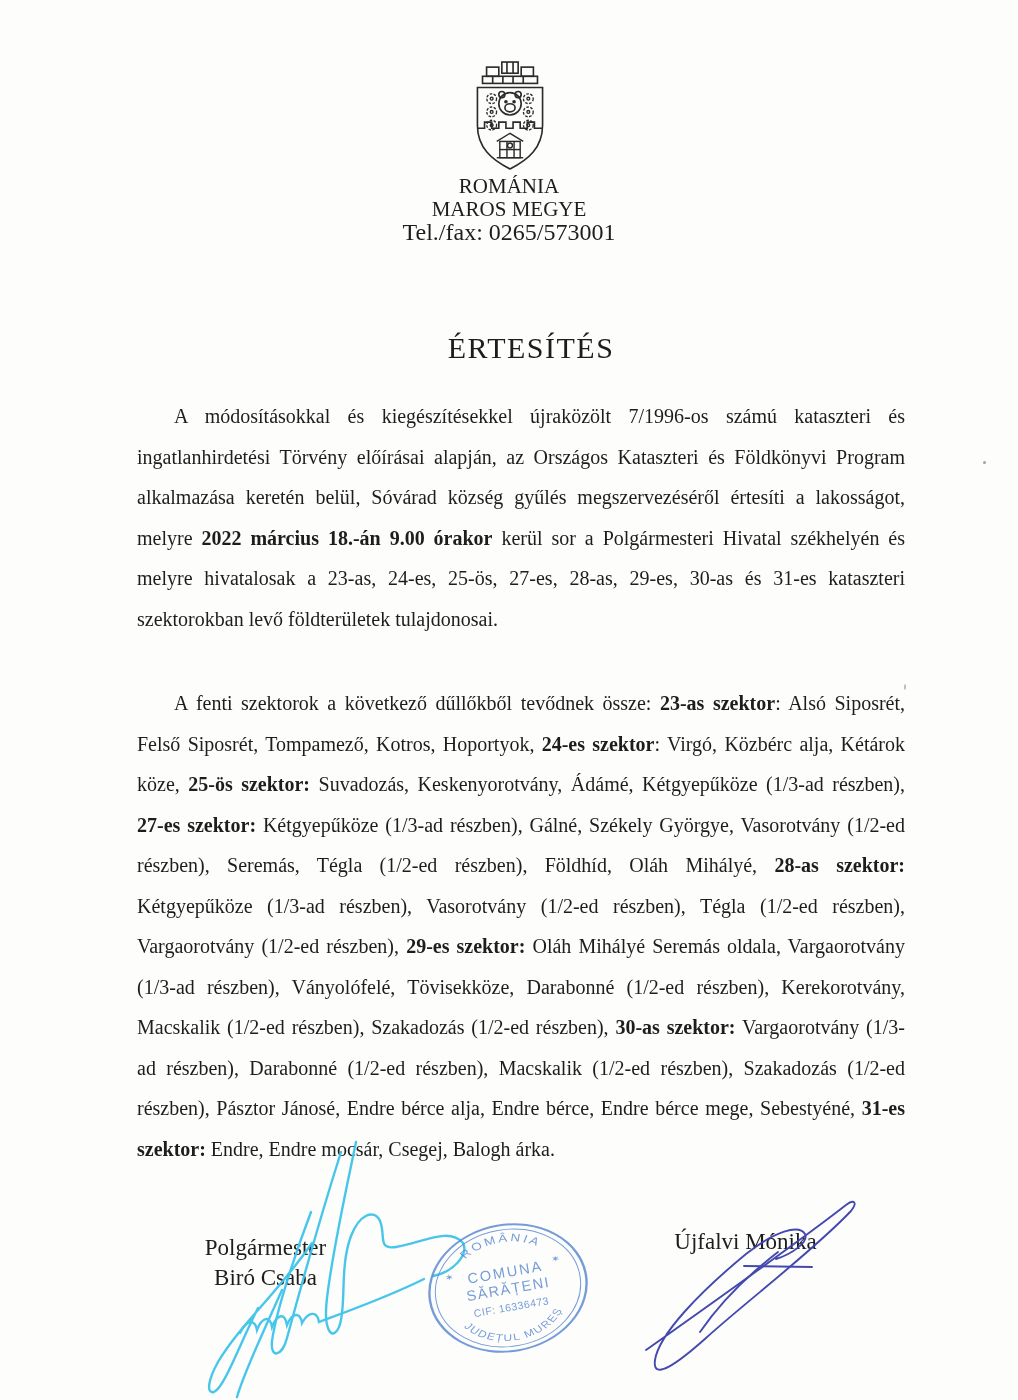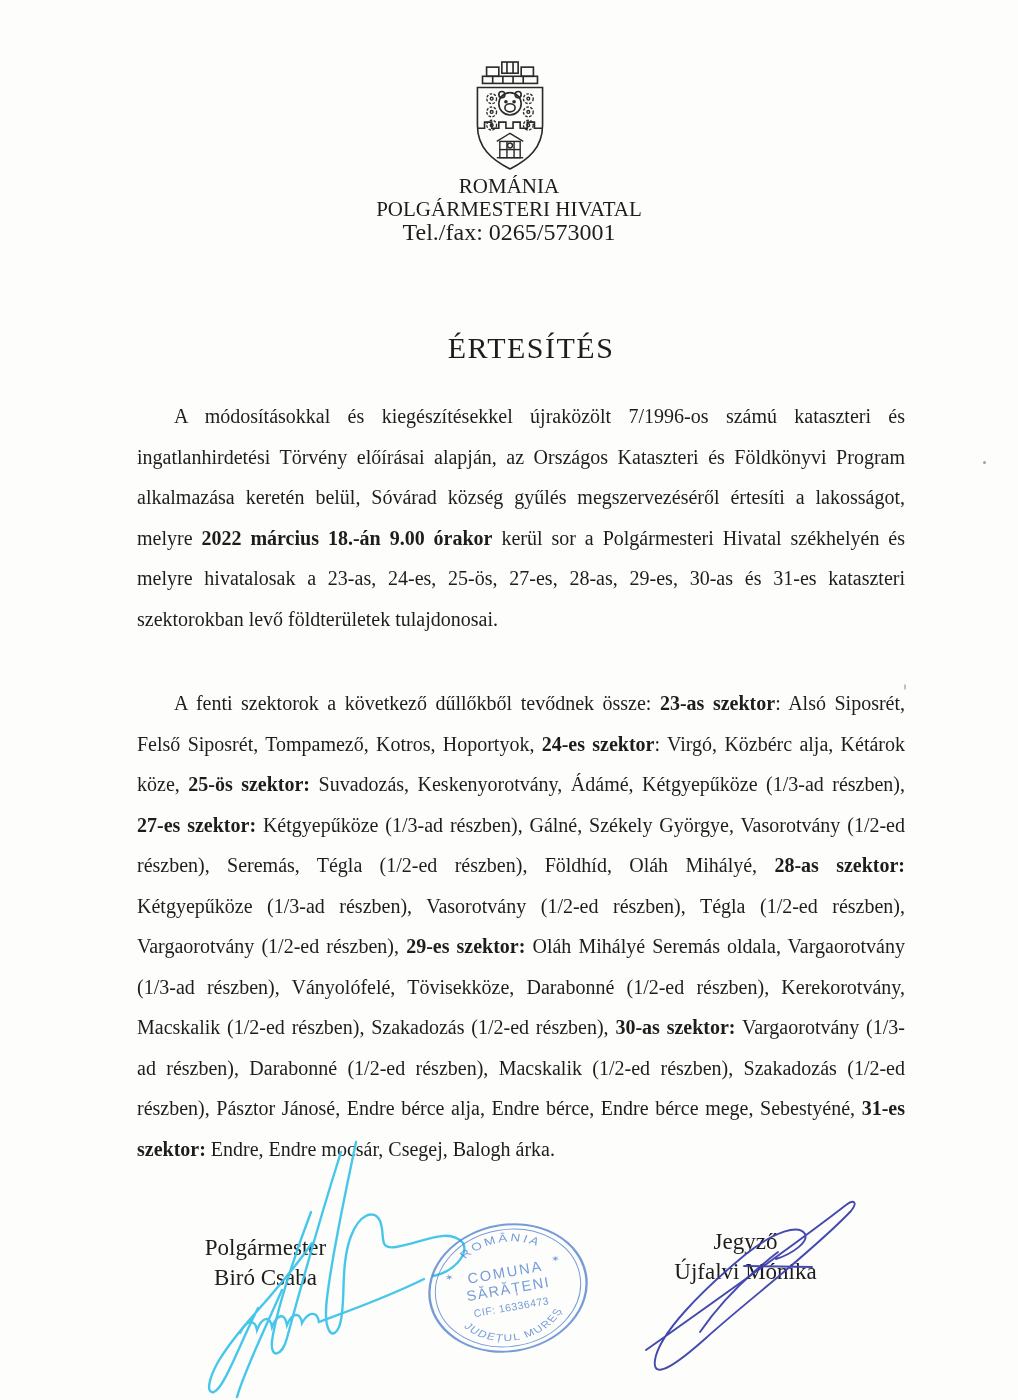--- a/index.html
+++ b/index.html
@@ -89,6 +89,7 @@
 
   <div class="hdr">
     <div>ROMÁNIA</div>
+    <div>MAROS MEGYE</div>
     <div>POLGÁRMESTERI HIVATAL</div>
     <div class="contact">Tel./fax: 0265/573001</div>
   </div>

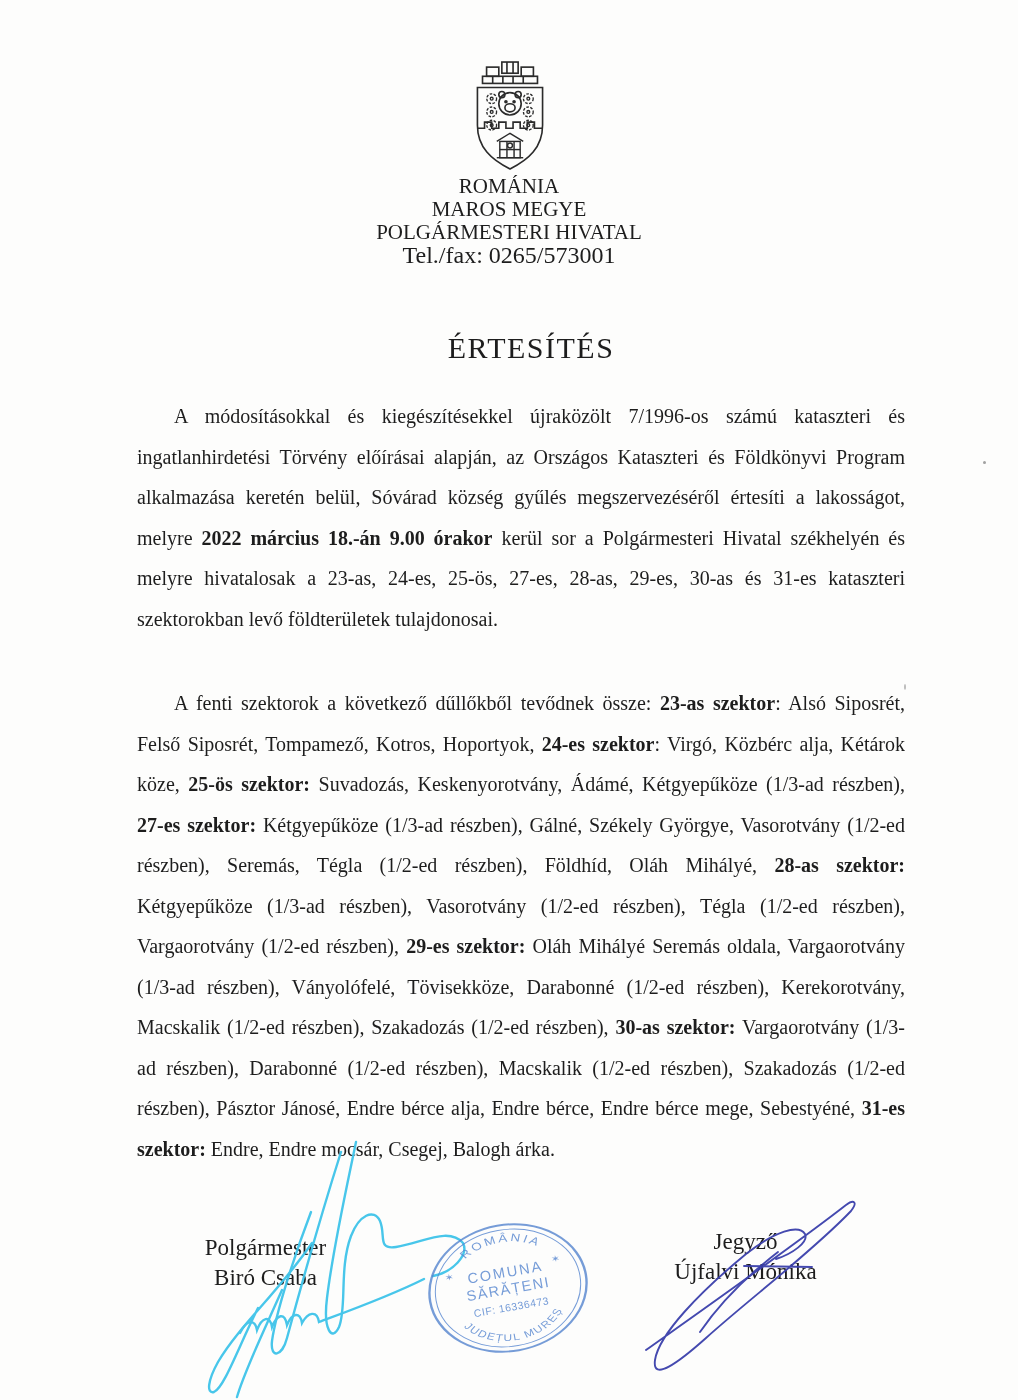--- a/index.html
+++ b/index.html
@@ -90,7 +90,6 @@
   <div class="hdr">
     <div>ROMÁNIA</div>
     <div>MAROS MEGYE</div>
-    <div>POLGÁRMESTERI HIVATAL</div>
     <div class="contact">Tel./fax: 0265/573001</div>
   </div>
 

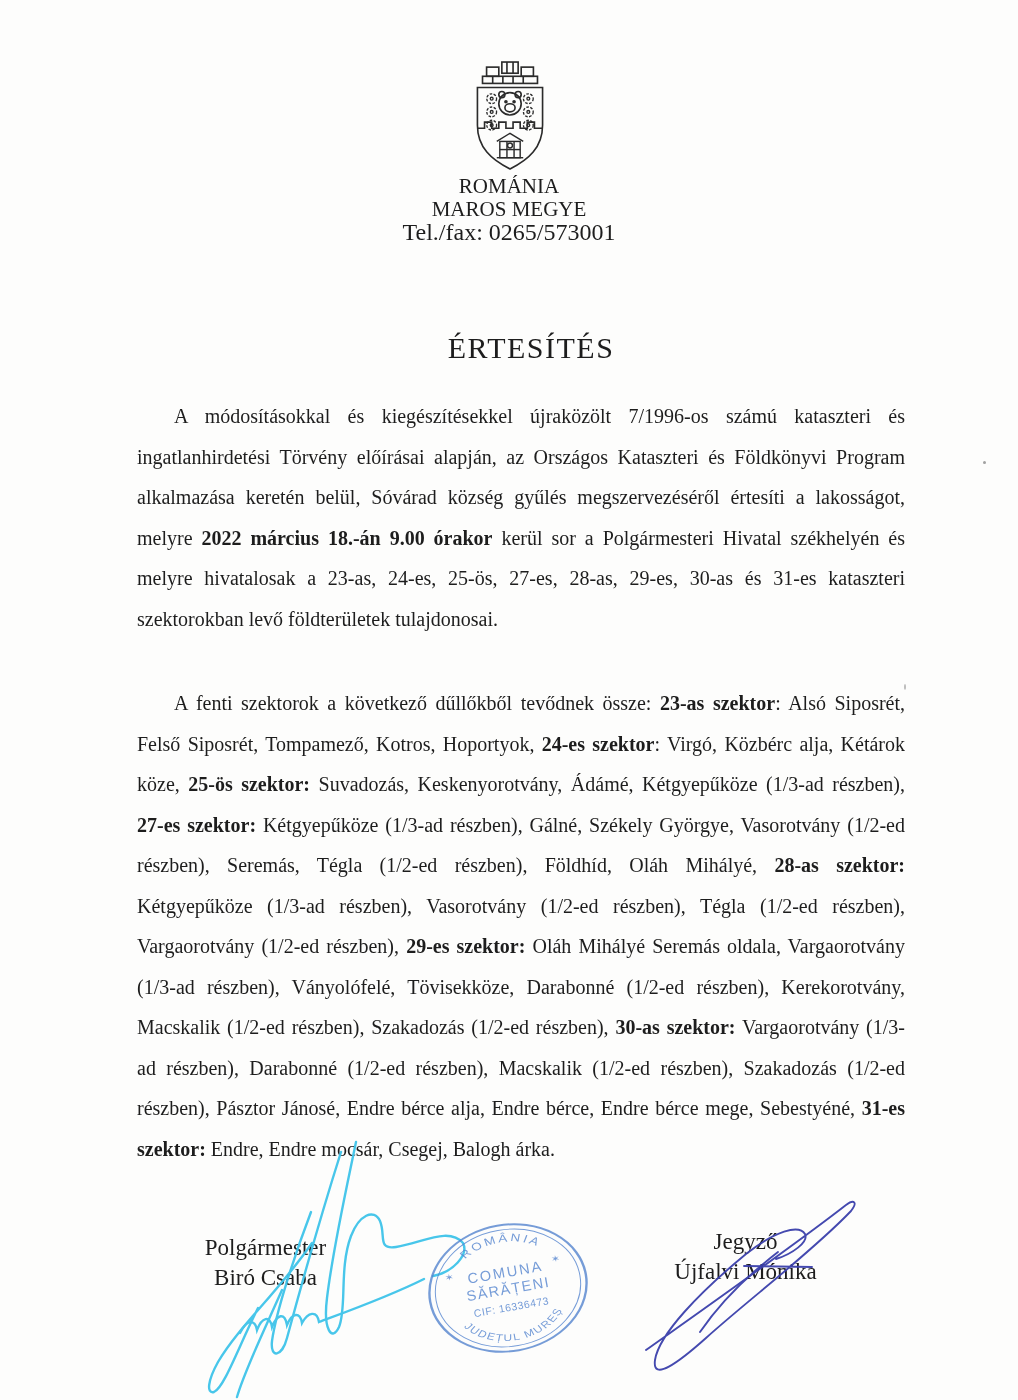--- a/index.html
+++ b/index.html
@@ -103,7 +103,6 @@
     <div>Biró Csaba</div>
   </div>
   <div class="sig sig-right">
-    <div>Jegyző</div>
     <div>Újfalvi Mónika</div>
   </div>
 

